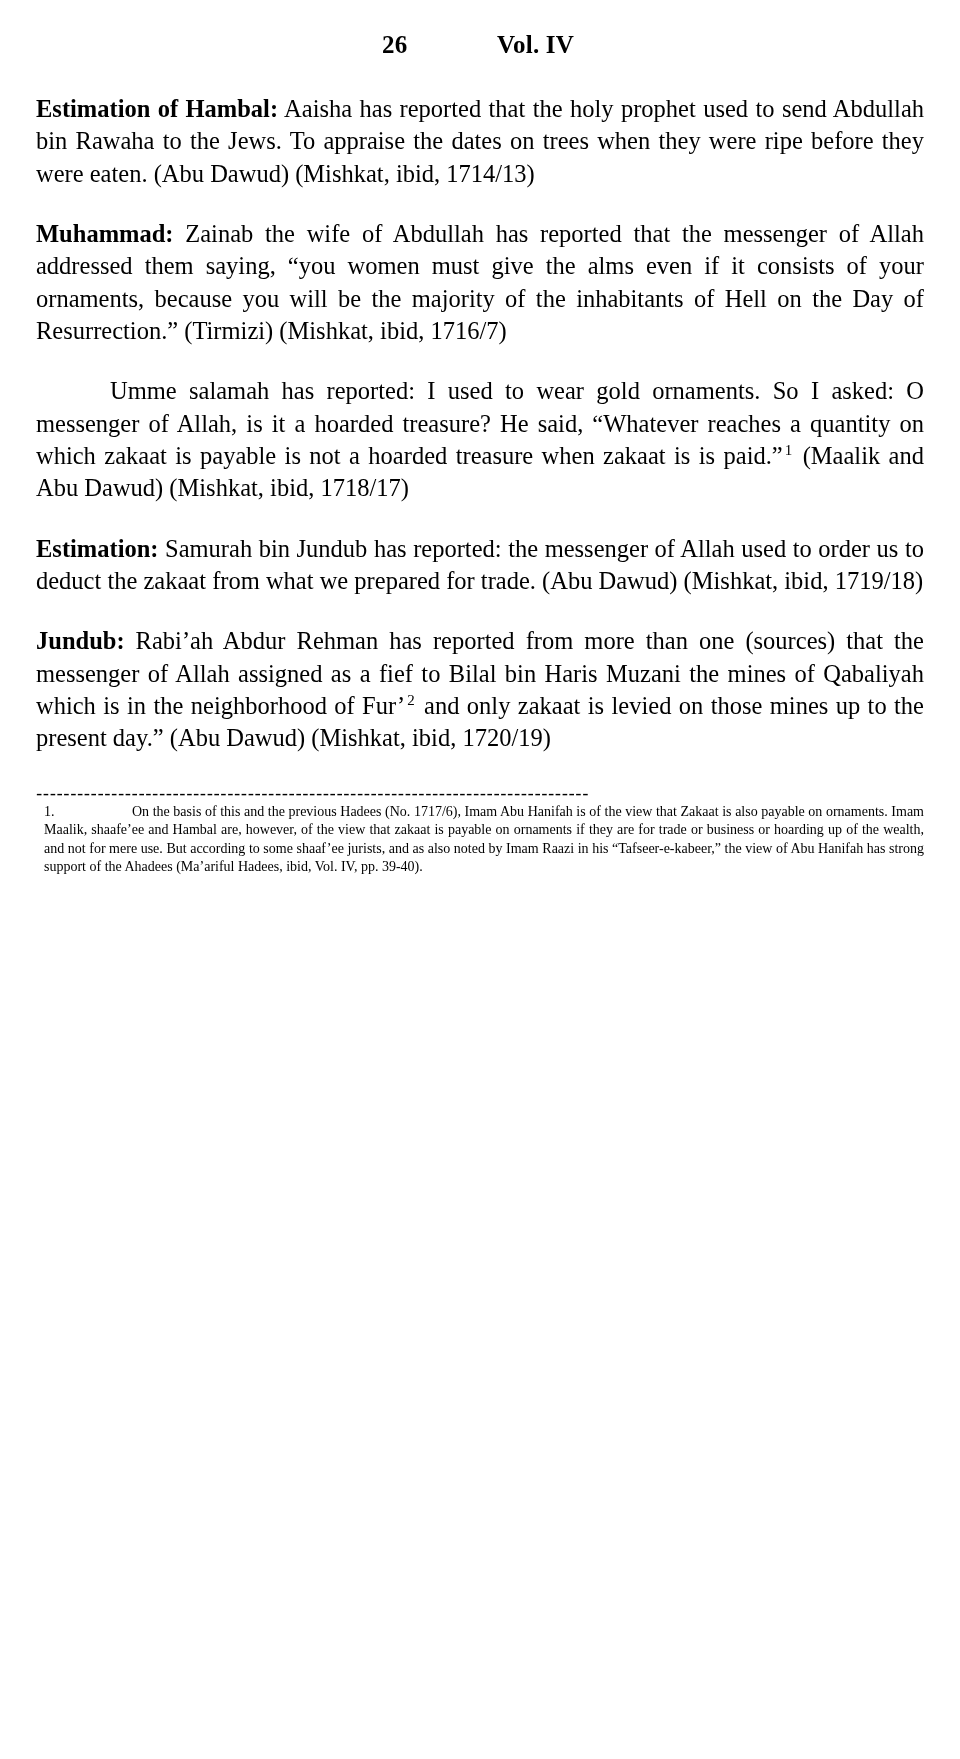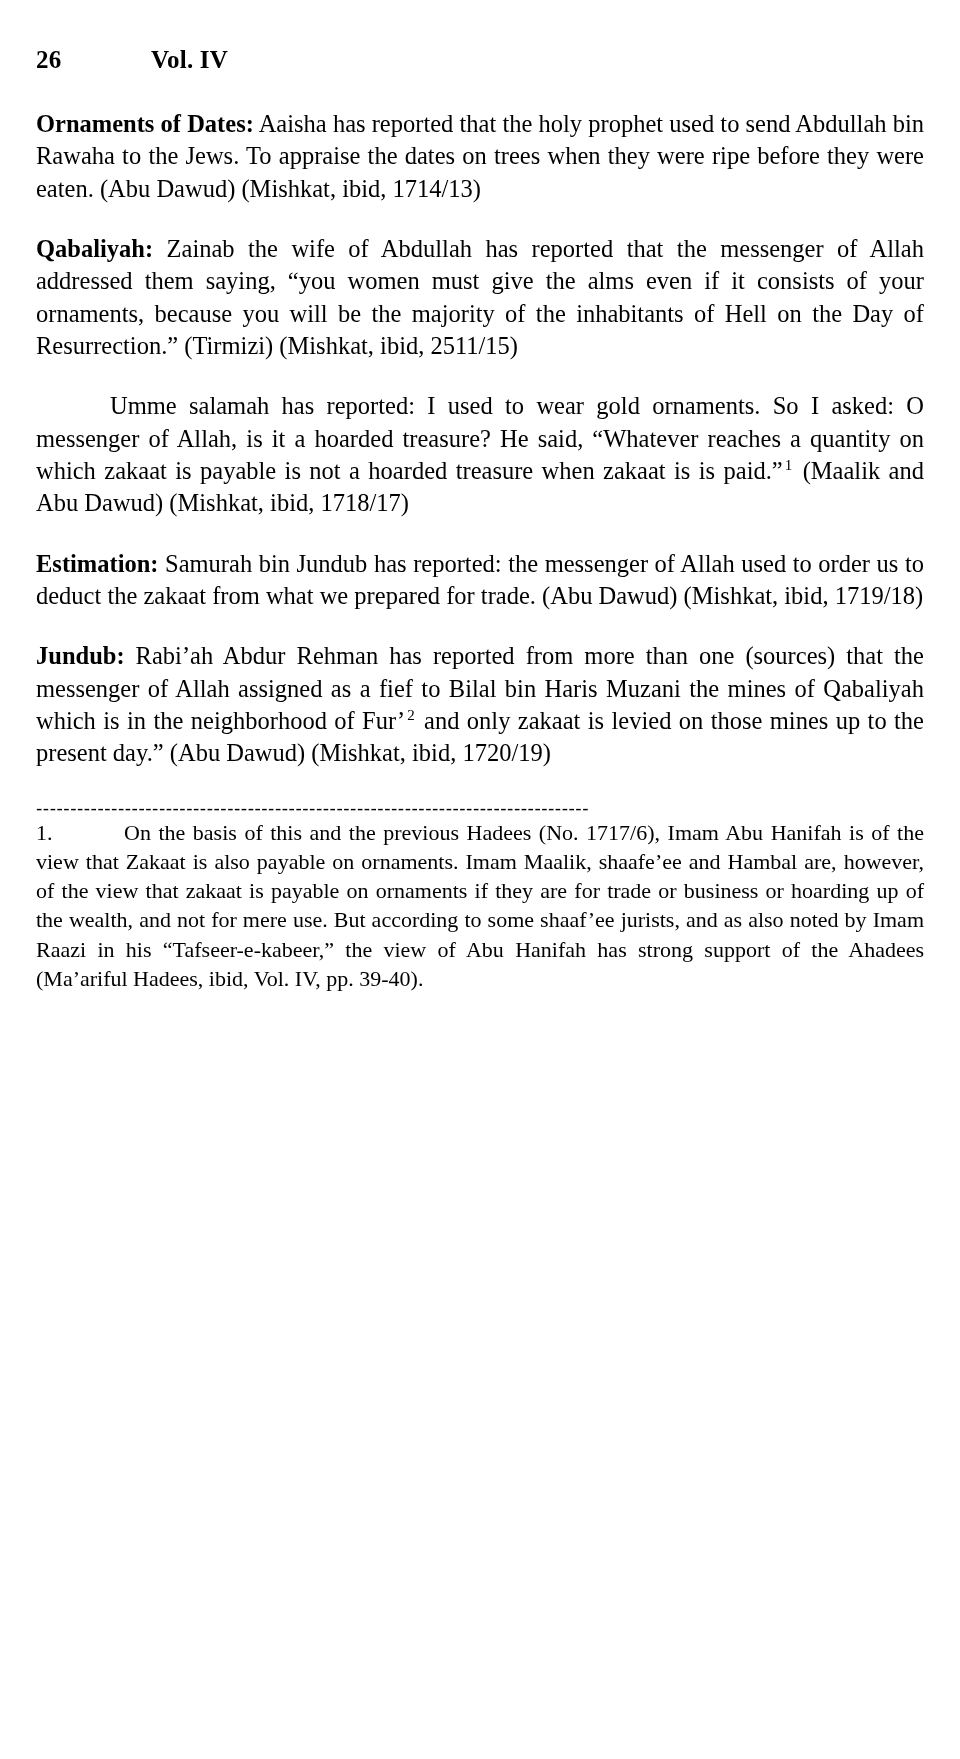--- a/index.html
+++ b/index.html
@@ -27,8 +27,9 @@
     font-weight: bold;
     font-size: 25px;
     letter-spacing: .2px;
-    margin: 24px 0 0 0;
+    margin: 9px 0 0 0;
     padding: 0 8px 0 4px;
+    justify-content: center;
   }
   .rh-page-number {
     width: 96px;

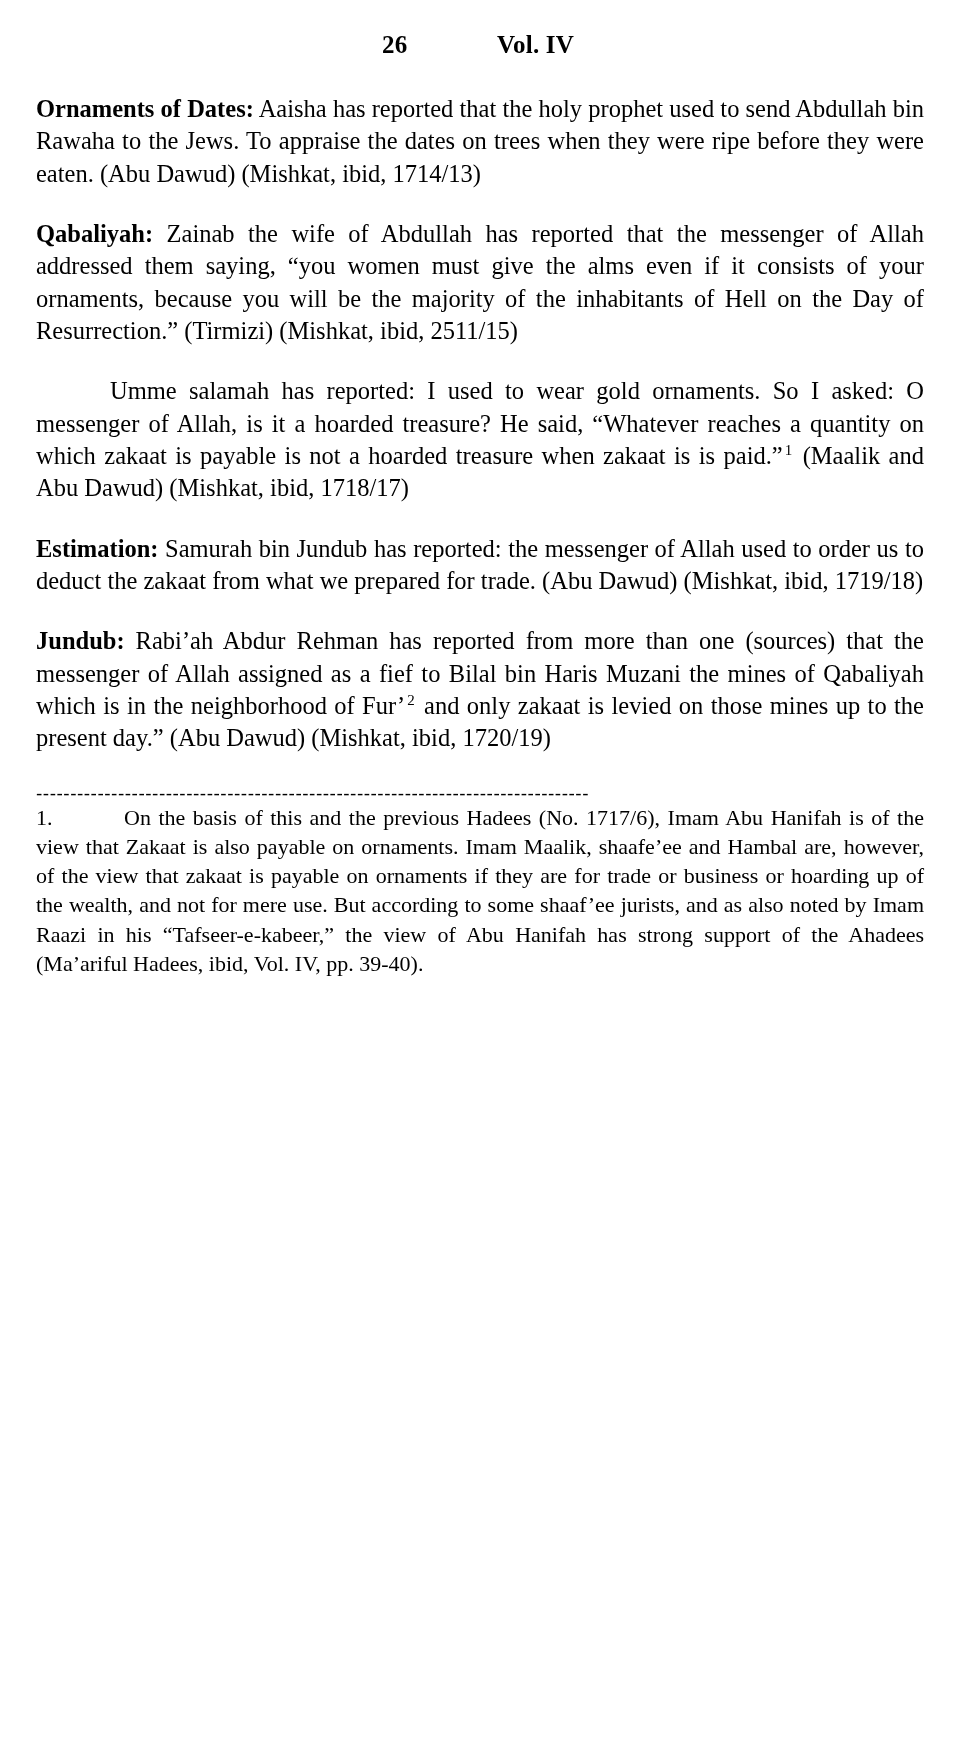--- a/index.html
+++ b/index.html
@@ -112,7 +112,7 @@
   <div class="body-block">
 
     <p class="para">
-      <b class="lead">Ornaments of Dates:</b><span> Aaisha has reported that the holy prophet used to send Abdullah bin Rawaha to the Jews. To appraise the dates on trees when they were ripe before they were eaten. (Abu Dawud) (Mishkat, ibid, 1714/13)</span>
+      <b class="lead">Estimation of Hambal:</b><span> Aaisha has reported that the holy prophet used to send Abdullah bin Rawaha to the Jews. To appraise the dates on trees when they were ripe before they were eaten. (Abu Dawud) (Mishkat, ibid, 1714/13)</span>
     </p>
 
     <p class="para">

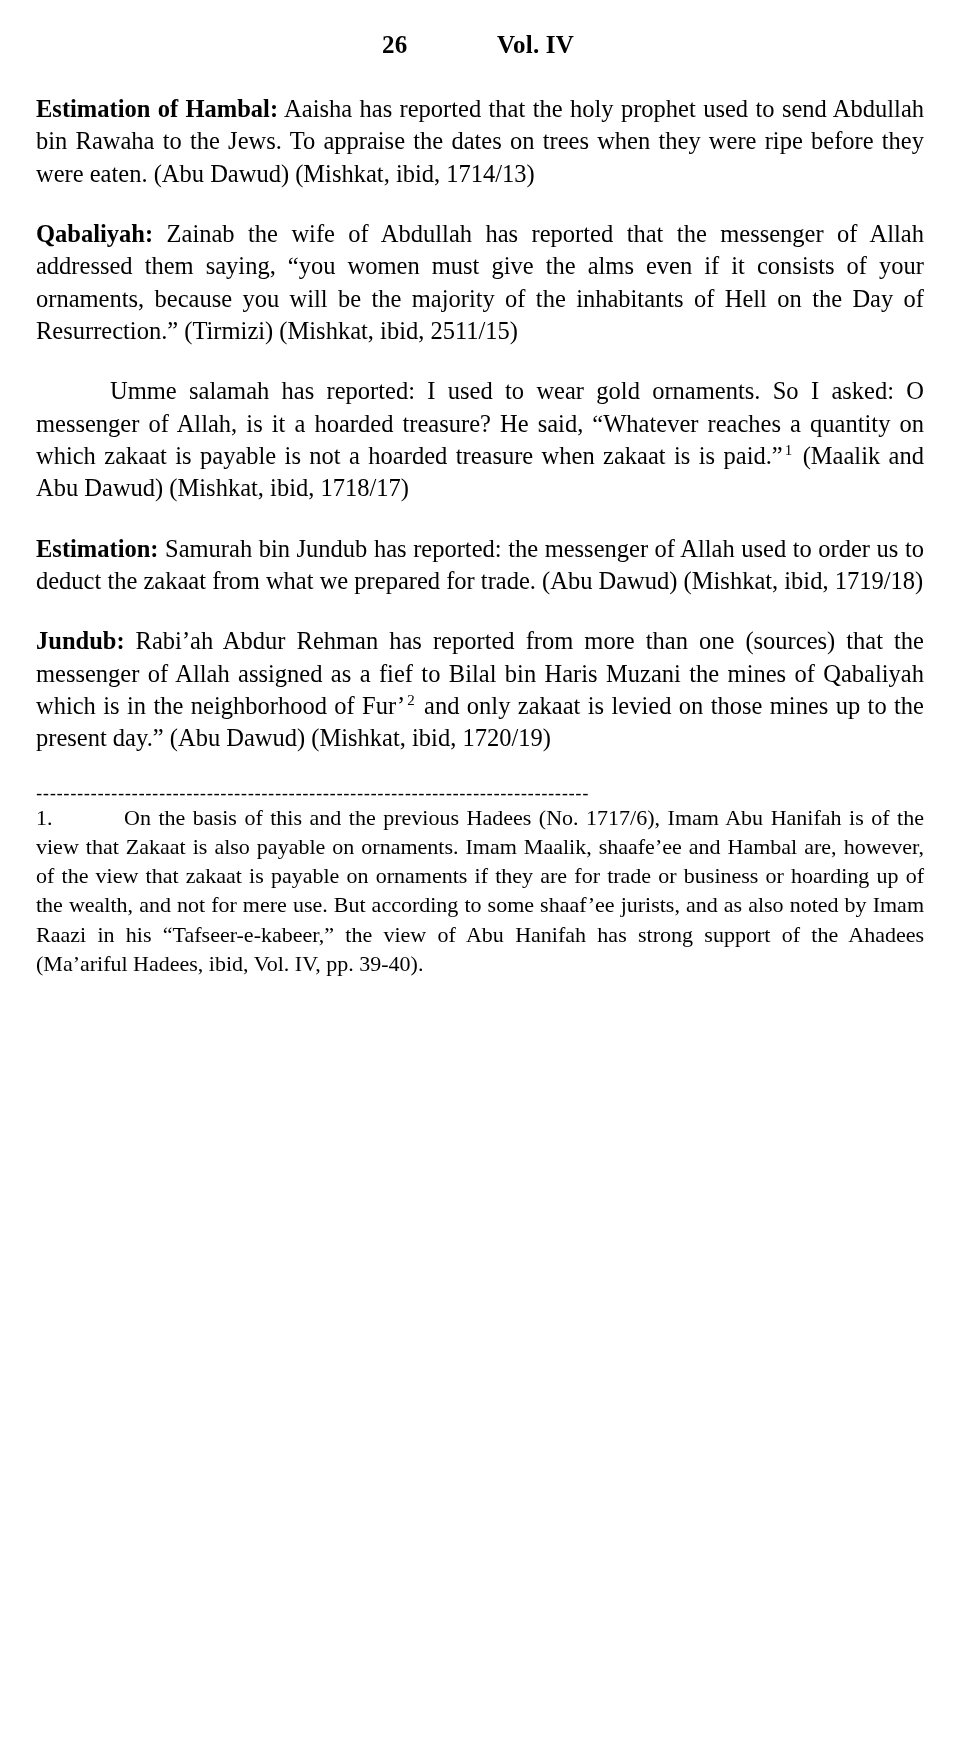--- a/index.html
+++ b/index.html
@@ -116,7 +116,7 @@
     </p>
 
     <p class="para">
-      <b class="lead">Qabaliyah:</b><span> Zainab the wife of Abdullah has reported that the messenger of Allah addressed them saying, “you women must give the alms even if it consists of your ornaments, because you will be the majority of the inhabitants of Hell on the Day of Resurrection.” (Tirmizi) (Mishkat, ibid, 2511/15)</span>
+      <b class="lead">Muhammad:</b><span> Zainab the wife of Abdullah has reported that the messenger of Allah addressed them saying, “you women must give the alms even if it consists of your ornaments, because you will be the majority of the inhabitants of Hell on the Day of Resurrection.” (Tirmizi) (Mishkat, ibid, 2511/15)</span>
     </p>
 
     <p class="para indented">

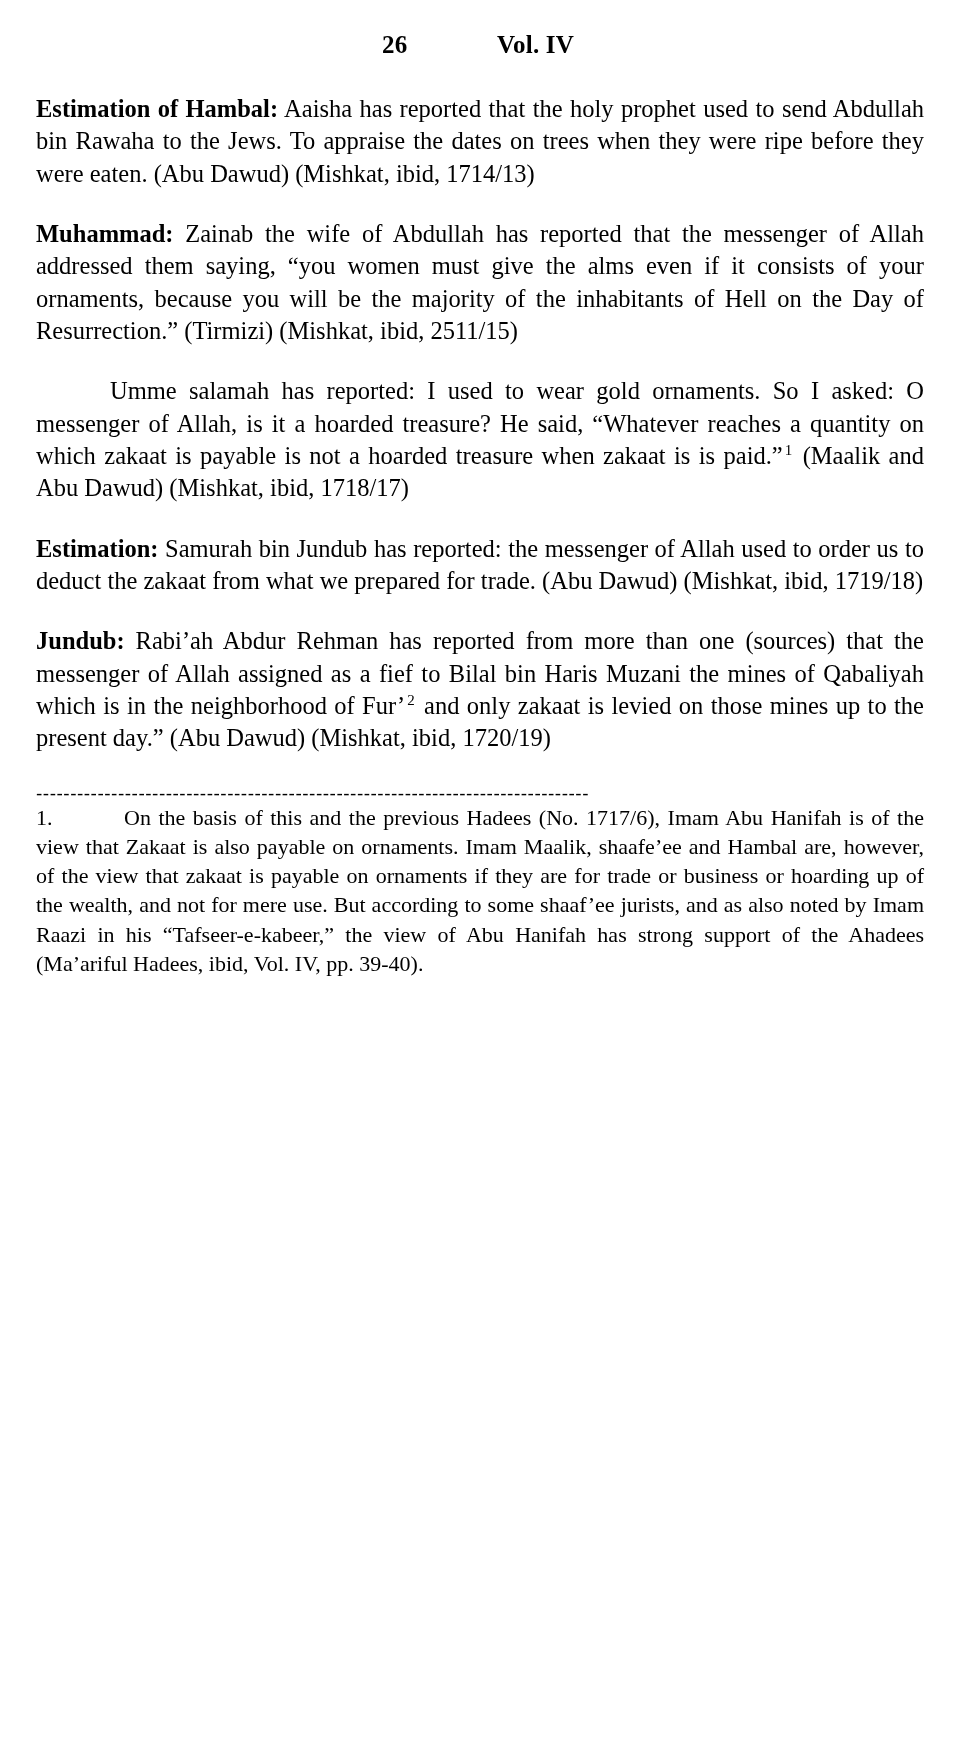--- a/index.html
+++ b/index.html
@@ -116,7 +116,7 @@
     </p>
 
     <p class="para">
-      <b class="lead">Muhammad:</b><span> Zainab the wife of Abdullah has reported that the messenger of Allah addressed them saying, “you women must give the alms even if it consists of your ornaments, because you will be the majority of the inhabitants of Hell on the Day of Resurrection.” (Tirmizi) (Mishkat, ibid, 2511/15)</span>
+      <b class="lead">Muhammad:</b><span> Zainab the wife of Abdullah has reported that the messenger of Allah addressed them saying, “you women must give the alms even if it consists of your ornaments, because you will be the majority of the inhabitants of Hell on the Day of Resurrection.” (Tirmizi) (Mishkat, ibid, 1716/7)</span>
     </p>
 
     <p class="para indented">

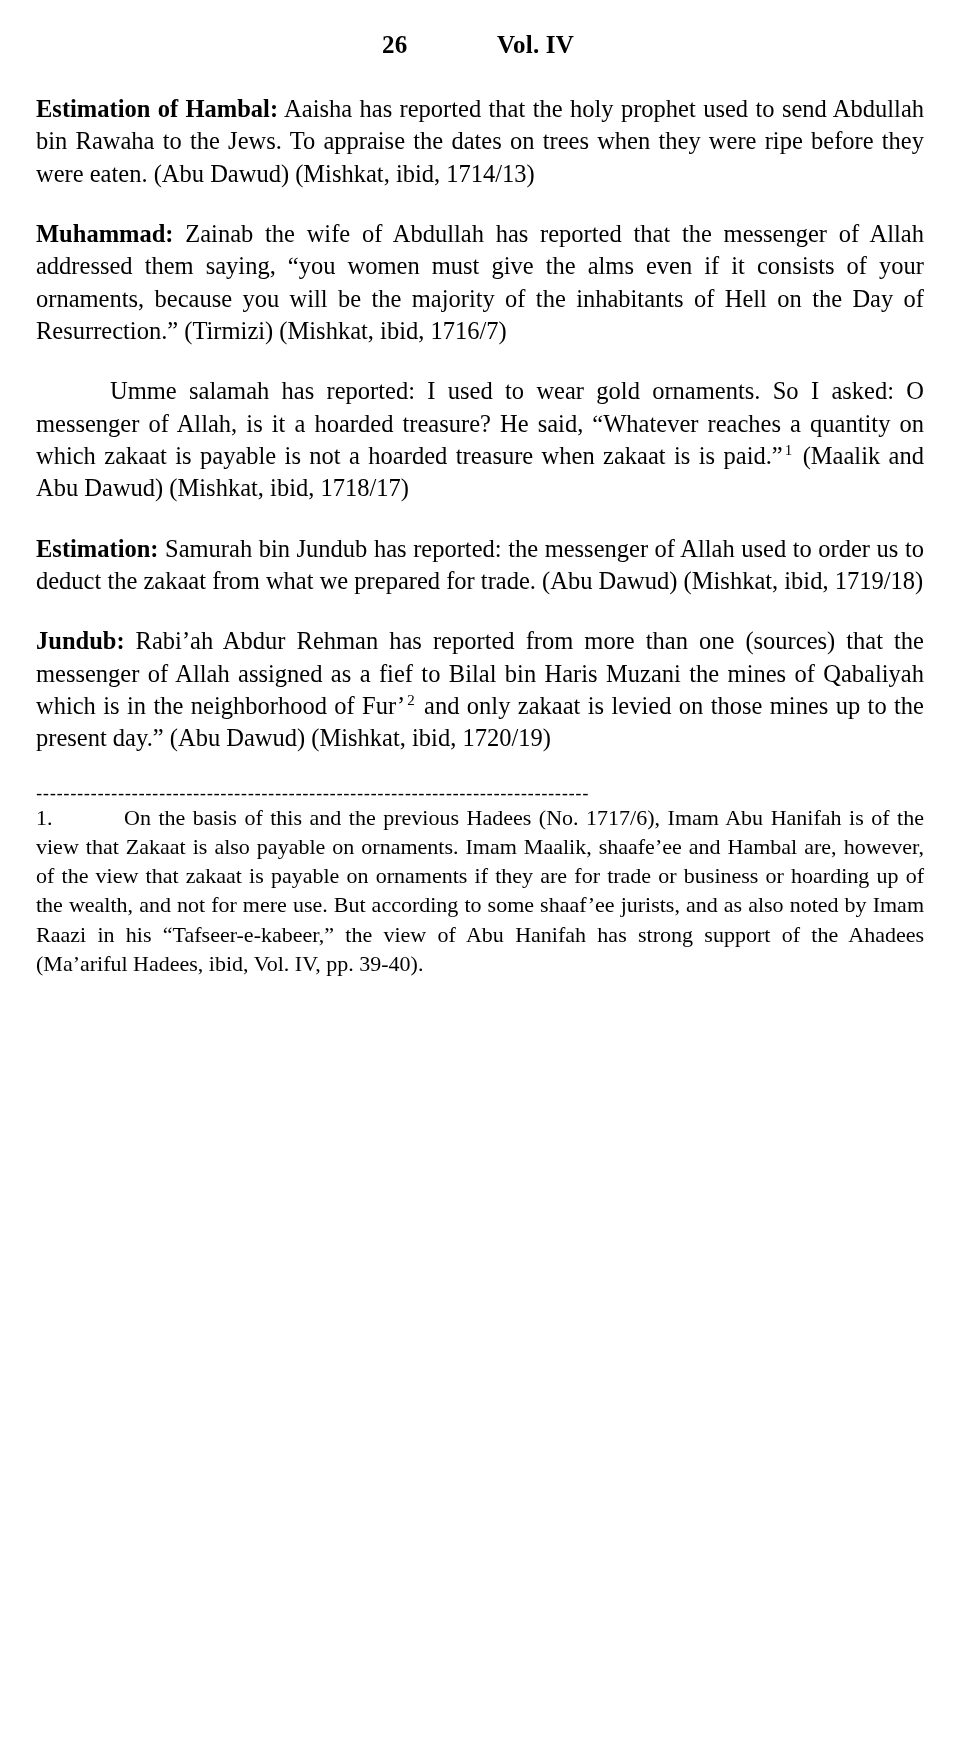--- a/index.html
+++ b/index.html
@@ -85,11 +85,11 @@
     padding: 0 4px;
   }
   .footnote {
-    font-size: 22px;
+    font-size: 14px;
     line-height: 1.33;
     text-align: justify;
     text-justify: inter-word;
-    margin: 0 0 1px 0;
+    margin: 0 0 1px 8px;
   }
   .fn-marker {
     display: inline-block;

